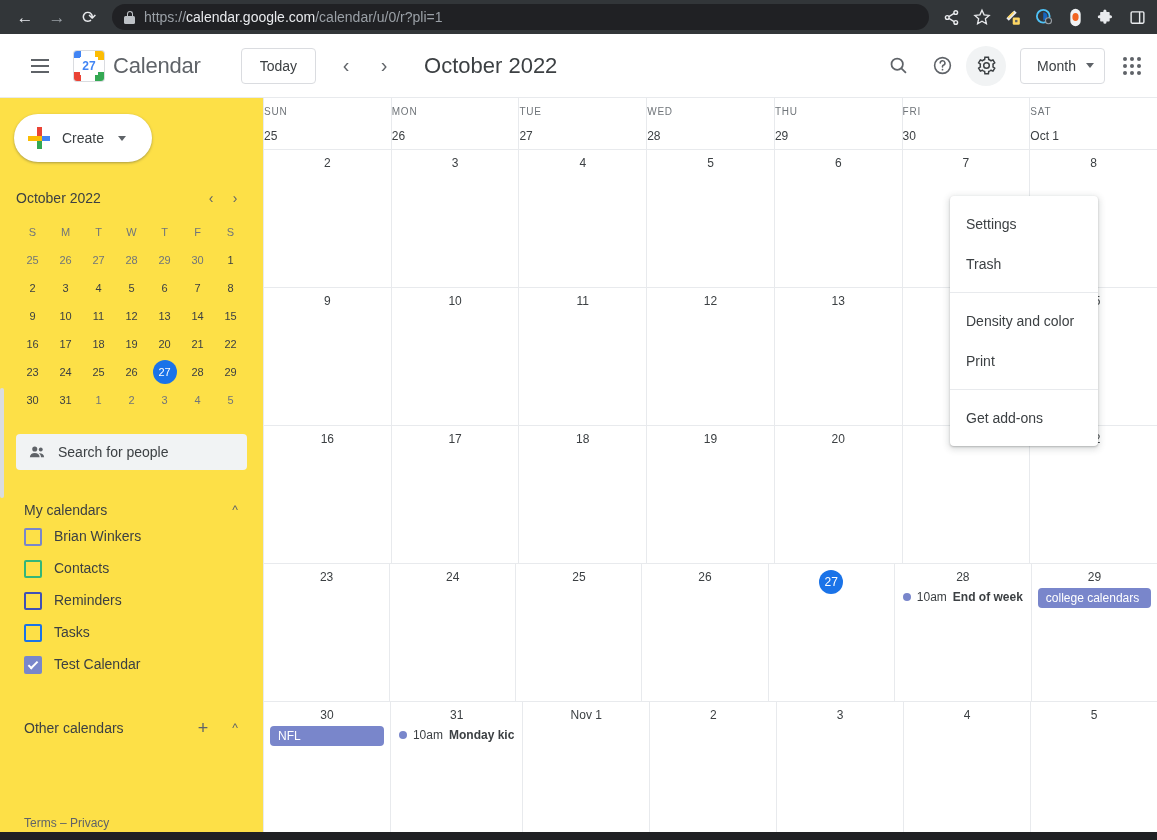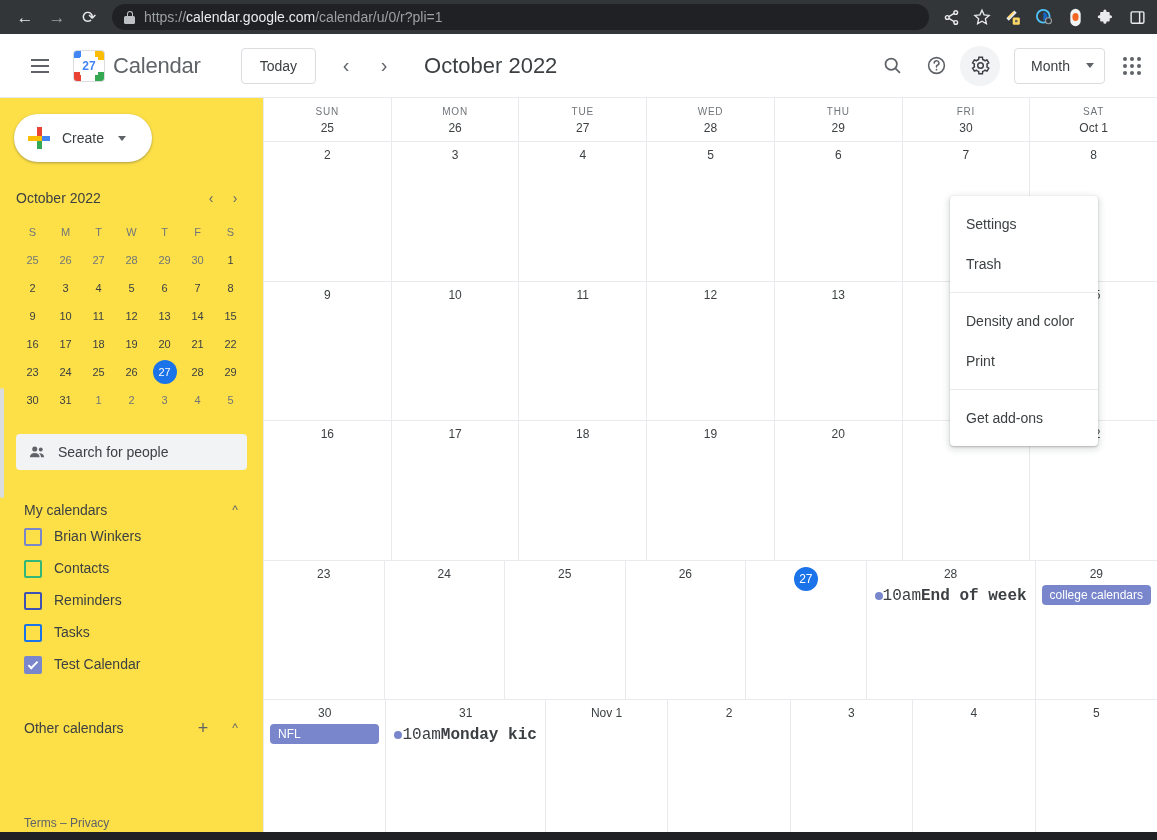--- a/index.html
+++ b/index.html
@@ -83,7 +83,7 @@
   .view-select {
     margin-left: 10px; height: 36px; padding: 0 10px 0 16px; border: 1px solid #dadce0;
     border-radius: 4px; background: #fff; font-size: 14px; color: #3c4043;
-    display: flex; align-items: center; gap: 16px;
+    display: flex; align-items: center; gap: 10px;
   }
   .caret { width: 0; height: 0; border-left: 4px solid transparent;
     border-right: 4px solid transparent; border-top: 5px solid #5f6368; }

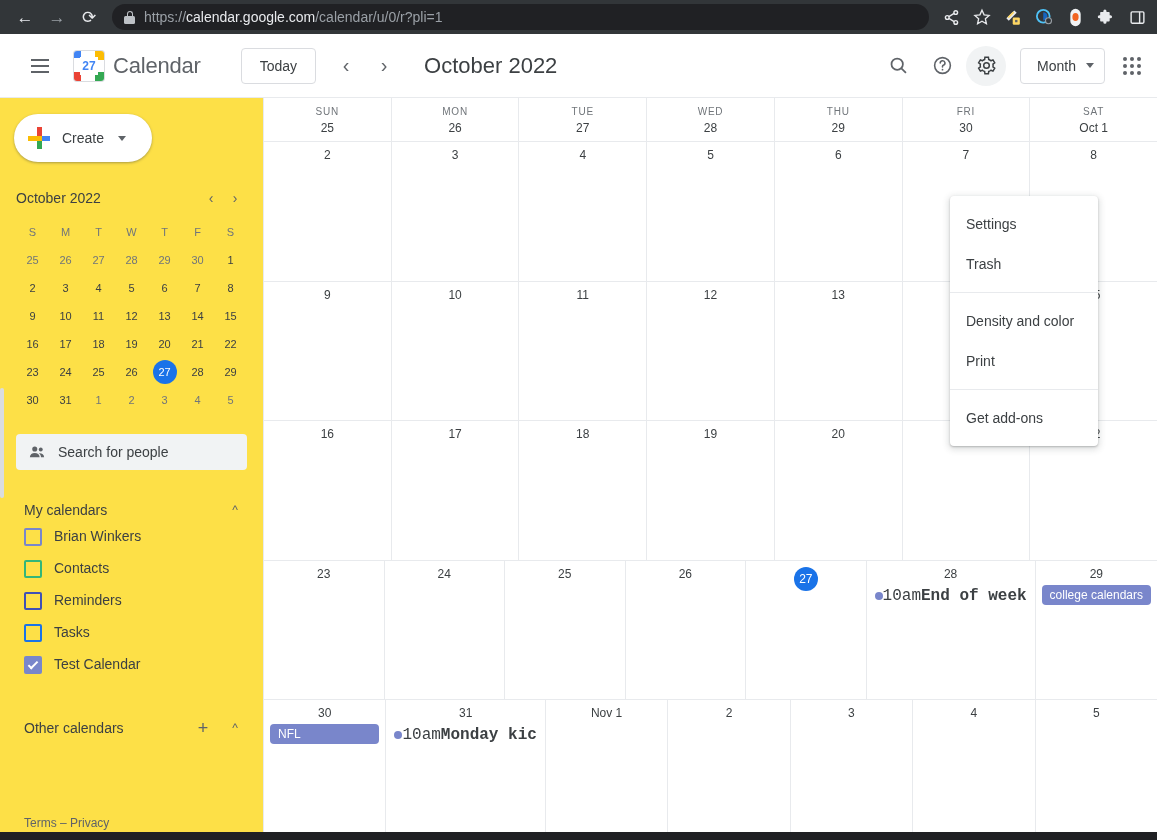--- a/index.html
+++ b/index.html
@@ -165,7 +165,7 @@
   .dow-row { display: flex; border-bottom: 1px solid #e8eaed; }
   .dow-cell {
     flex: 1; border-left: 1px solid #e8eaed; padding: 8px 0 6px 0;
-    display: flex; flex-direction: column; align-items: center; gap: 4px;
+    display: flex; flex-direction: column; align-items: flex-start; gap: 12px;
   }
   .dow-cell:first-child { border-left: none; }
   .dow-name { font-size: 10px; color: #70757a; letter-spacing: .8px; }

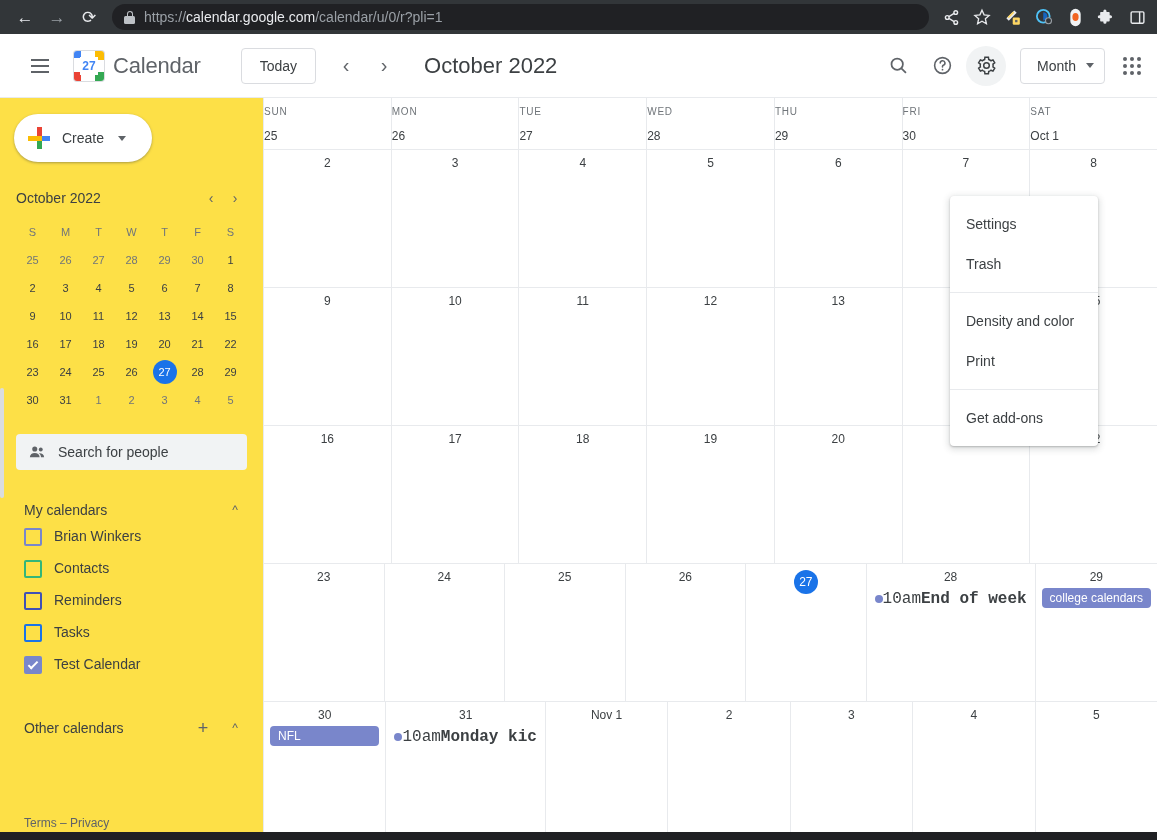--- a/index.html
+++ b/index.html
@@ -189,8 +189,8 @@
     text-overflow: clip;
   }
   .ev-dot-row {
-    display: flex; align-items: center; font-size: 16px; color: #3c4043;
-    padding: 2px 2px; white-space: nowrap; overflow: hidden; font-family: Liberation Mono, monospace;
+    display: flex; align-items: center; gap: 6px; font-size: 12px; color: #3c4043;
+    padding: 2px 2px; white-space: nowrap; overflow: hidden;
   }
   .ev-dot { width: 8px; height: 8px; border-radius: 50%; background: #7986cb; flex: 0 0 auto; }
   .ev-time { color: #3c4043; }

